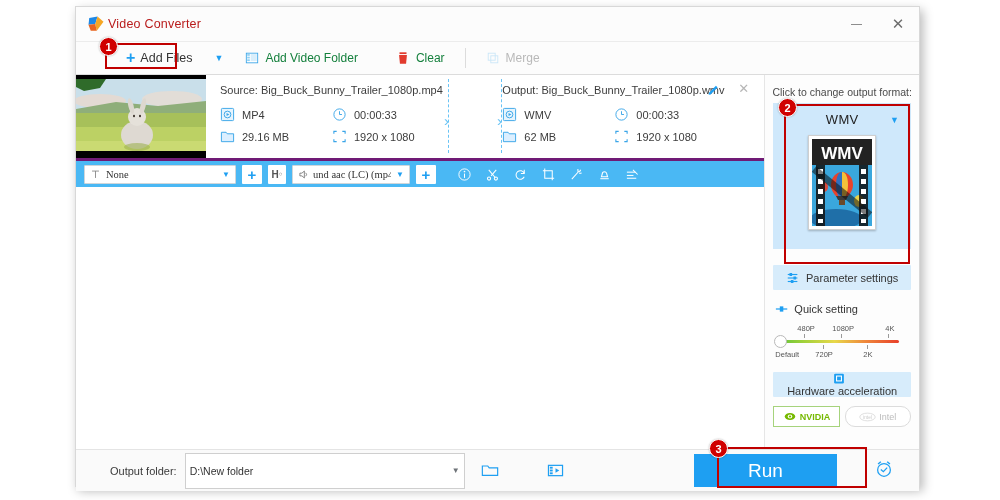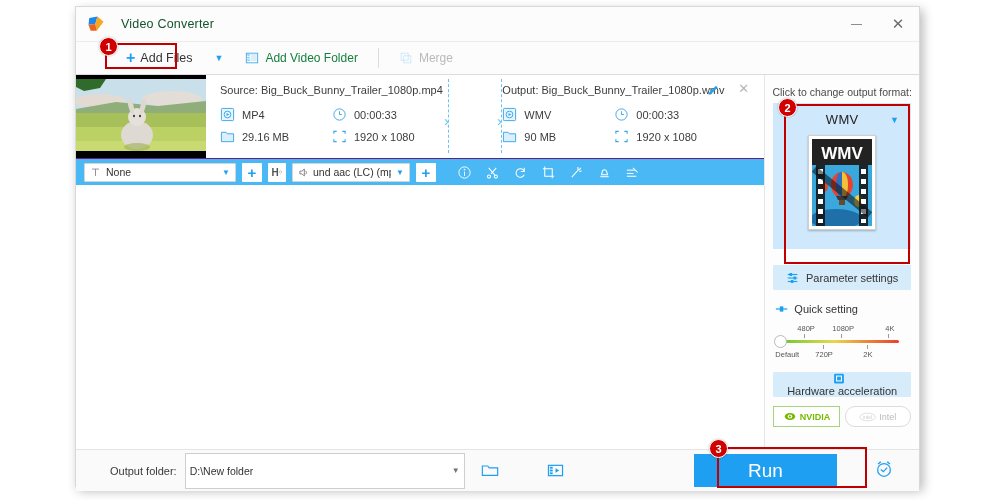--- a/index.html
+++ b/index.html
@@ -30,7 +30,7 @@
   }
   .logo { margin-left: 11px; width: 18px; height: 18px; display:block; }
   .app-title {
-    margin-left: 16px; font-size: 12.5px; color: #14532d; letter-spacing: .2px;
+    margin-left: 3px; font-size: 12.5px; color: #b91c1c; letter-spacing: .2px;
   }
   .win-btns { position:absolute; right:0; top:0; height:34px; display:flex; }
   .win-btn {

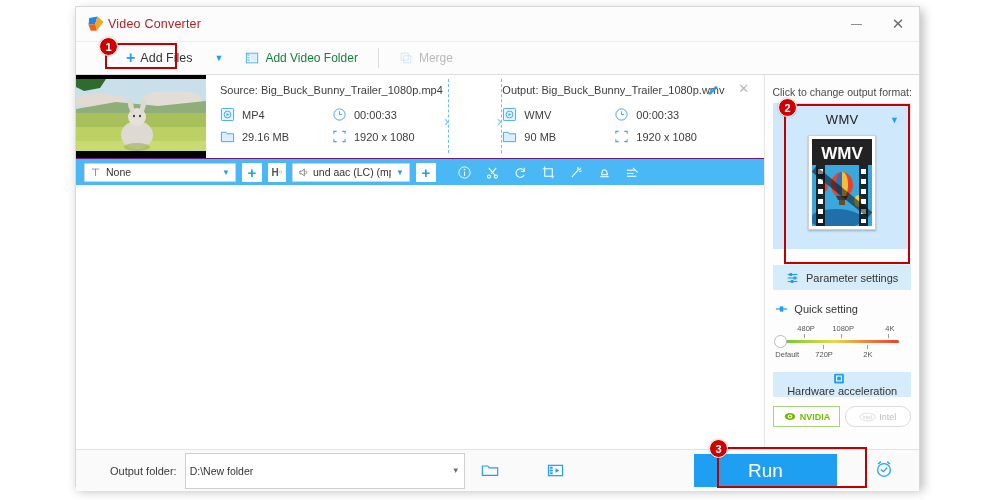--- a/index.html
+++ b/index.html
@@ -220,6 +220,13 @@
           <rect x="6.5" y="3.5" width="7" height="8" fill="#d9eefb"></rect>
         </svg>
         <span>Add Video Folder</span>
+      </div>
+      <div class="tb-item" style="margin-left:22px;">
+        <svg class="icon-sm" viewBox="0 0 16 16">
+          <rect x="4" y="1.5" width="8" height="2" fill="#e23b2e"></rect>
+          <path d="M3.5 4.5 h9 l-1 10 h-7 z" fill="#e23b2e"></path>
+        </svg>
+        <span>Clear</span>
       </div>
       <div class="tb-sep"></div>
       <div class="tb-item tb-merge">

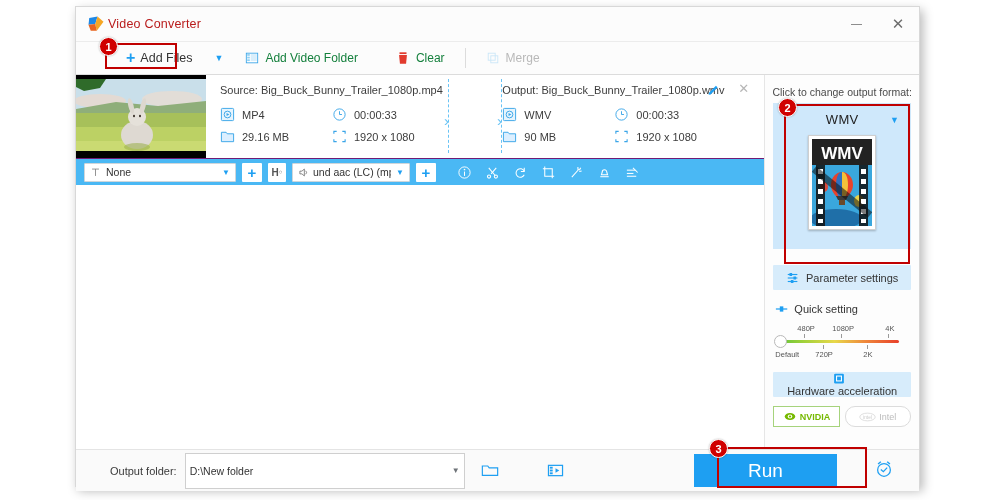--- a/index.html
+++ b/index.html
@@ -61,7 +61,7 @@
   .right-pane { position:relative; width: 154px; background:#fdfdfd; }
 
   
-  .file-card { position:relative; height: 83px; border-bottom:1px solid #701a75; display:flex; }
+  .file-card { position:relative; height: 83px; border-bottom:3px solid #701a75; display:flex; }
   .thumb {
     position:relative; width: 130px; height: 83px; background:#000; overflow:hidden; flex:none;
   }

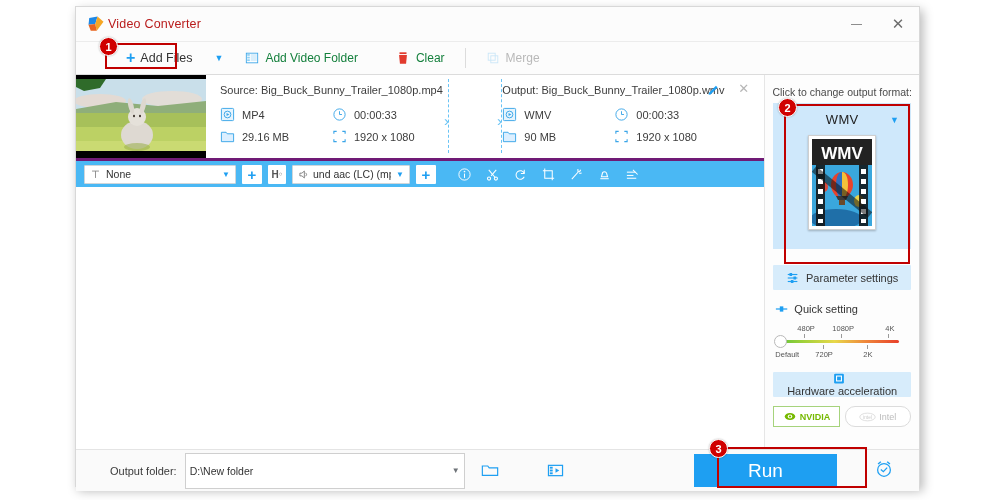--- a/index.html
+++ b/index.html
@@ -341,7 +341,7 @@
                 <svg class="mi" viewBox="0 0 16 16">
                   <path d="M1.5 3.5 h5 l1.2 1.6 h6.8 v8.4 h-13 z" fill="#dcefff" stroke="#3aa5e8"></path>
                 </svg>
-                <span>90 MB</span>
+                <span>62 MB</span>
               </div>
               <div class="meta">
                 <svg class="mi" viewBox="0 0 16 16">

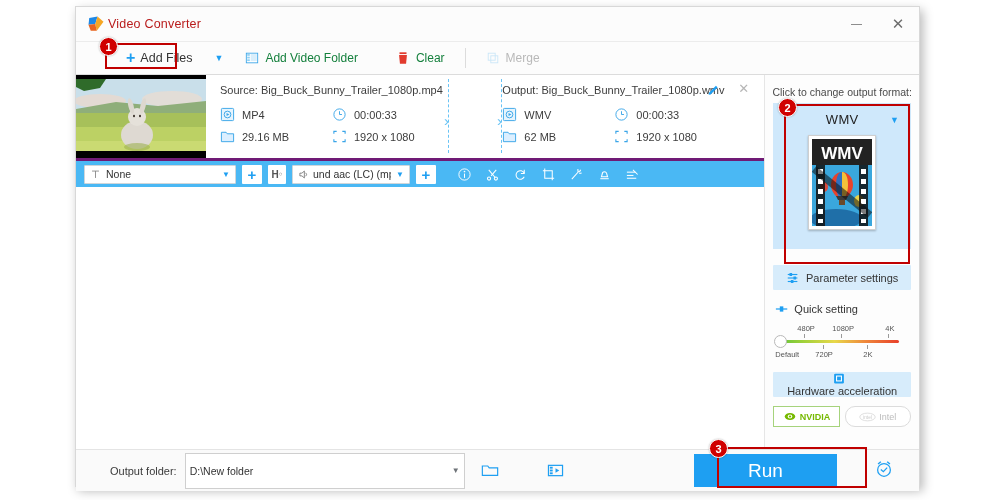--- a/index.html
+++ b/index.html
@@ -96,7 +96,7 @@
     display:flex; align-items:center; font-size:10.5px; color:#333;
     padding: 0 5px; box-sizing:border-box;
   }
-  .sel .label { flex:1; white-space:nowrap; overflow:hidden; }
+  .sel .label { flex:1; white-space:nowrap; overflow:hidden;font-family:Liberation Serif, serif; }
   .sel .dncaret { color:#1e9ff2; font-size:8px; margin-left:5px;}
   .sel-sub { width: 152px; }
   .sel-aud { width: 118px; }

